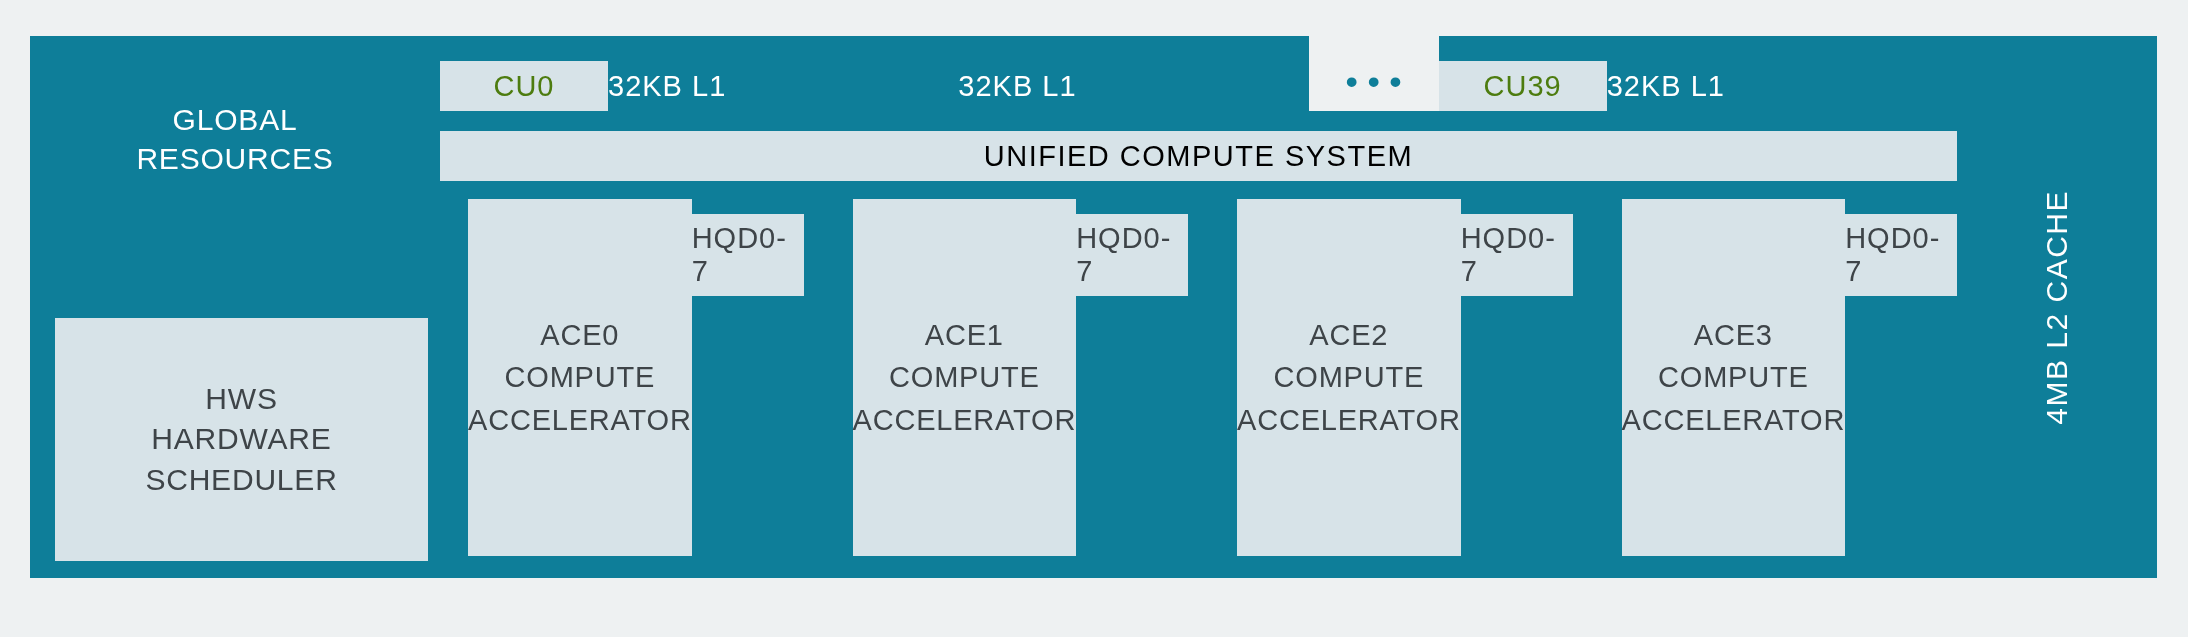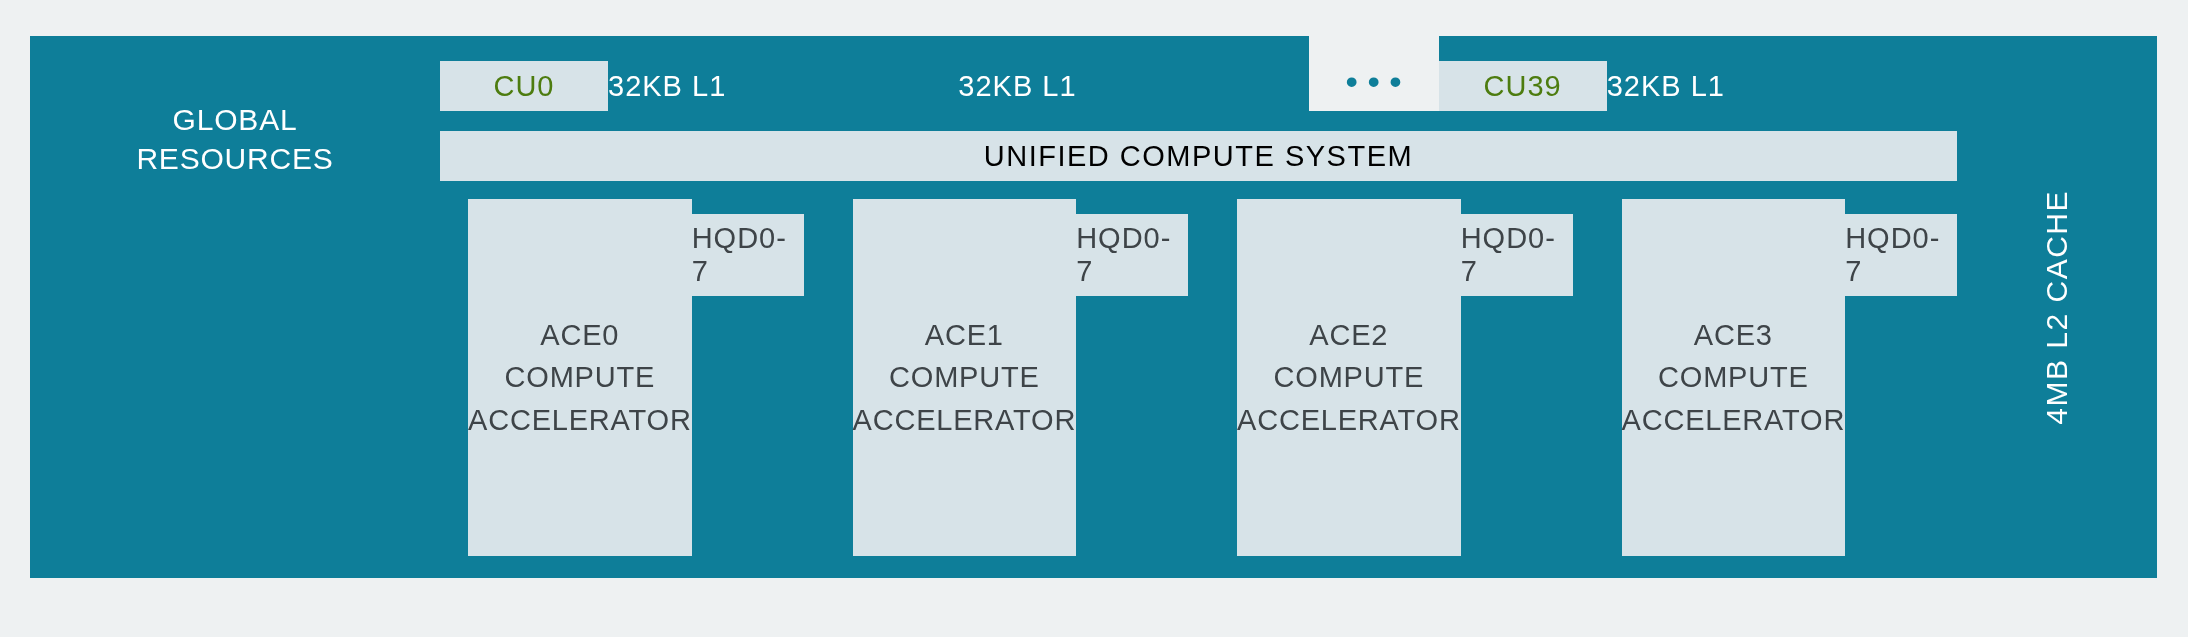--- a/index.html
+++ b/index.html
@@ -83,6 +83,11 @@
     <div class="left-col">
       <div class="global-label">GLOBAL
 RESOURCES</div>
+      <div class="hws-box">
+        <span>HWS
+HARDWARE
+SCHEDULER</span>
+      </div>
     </div>
 
     <div class="mid-col">

